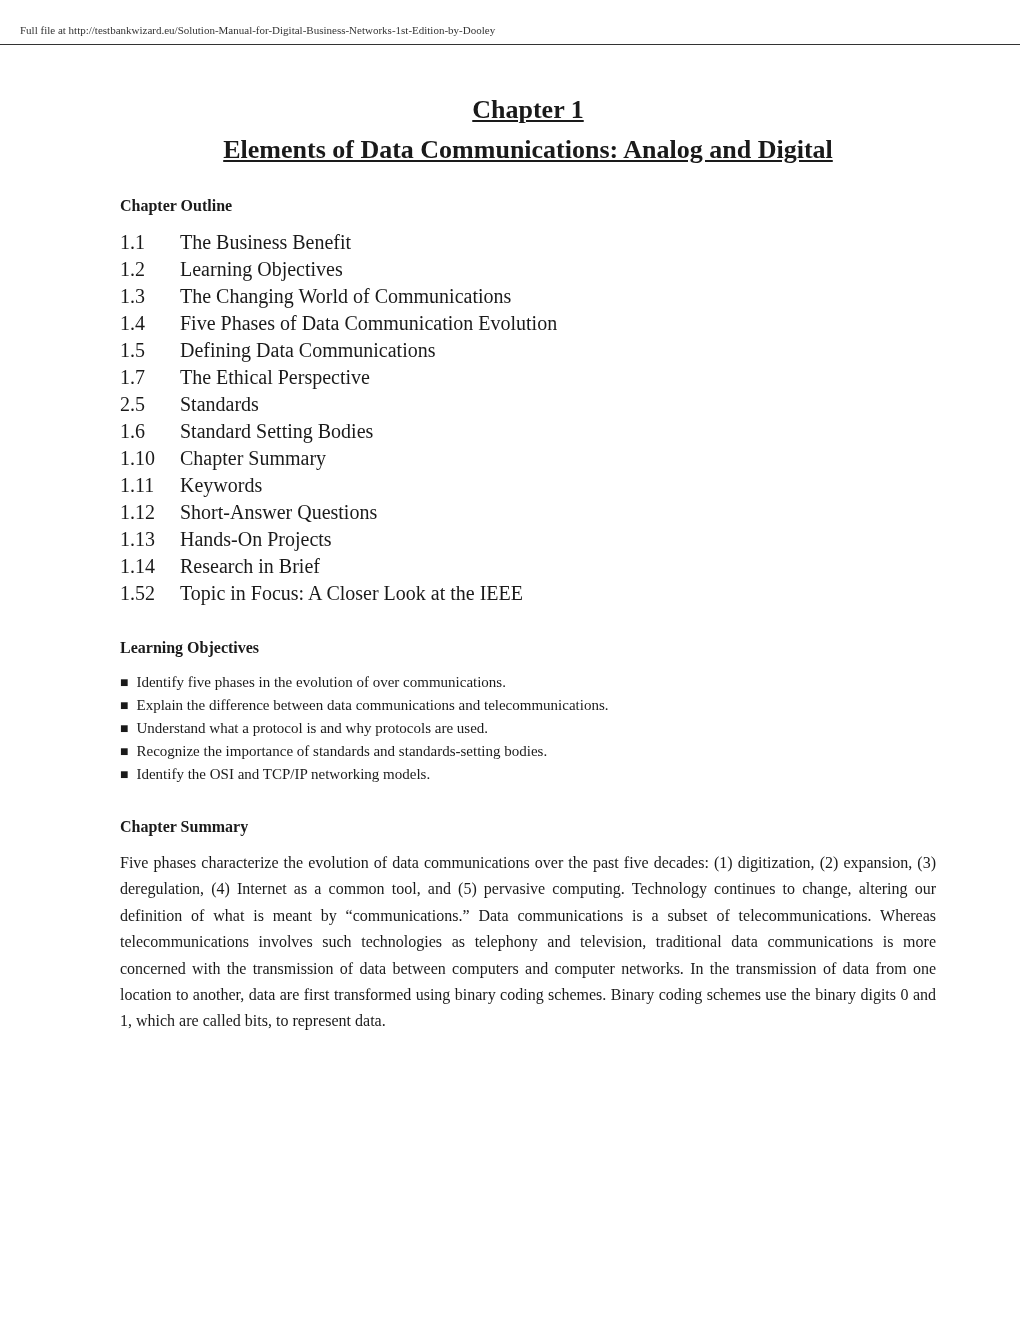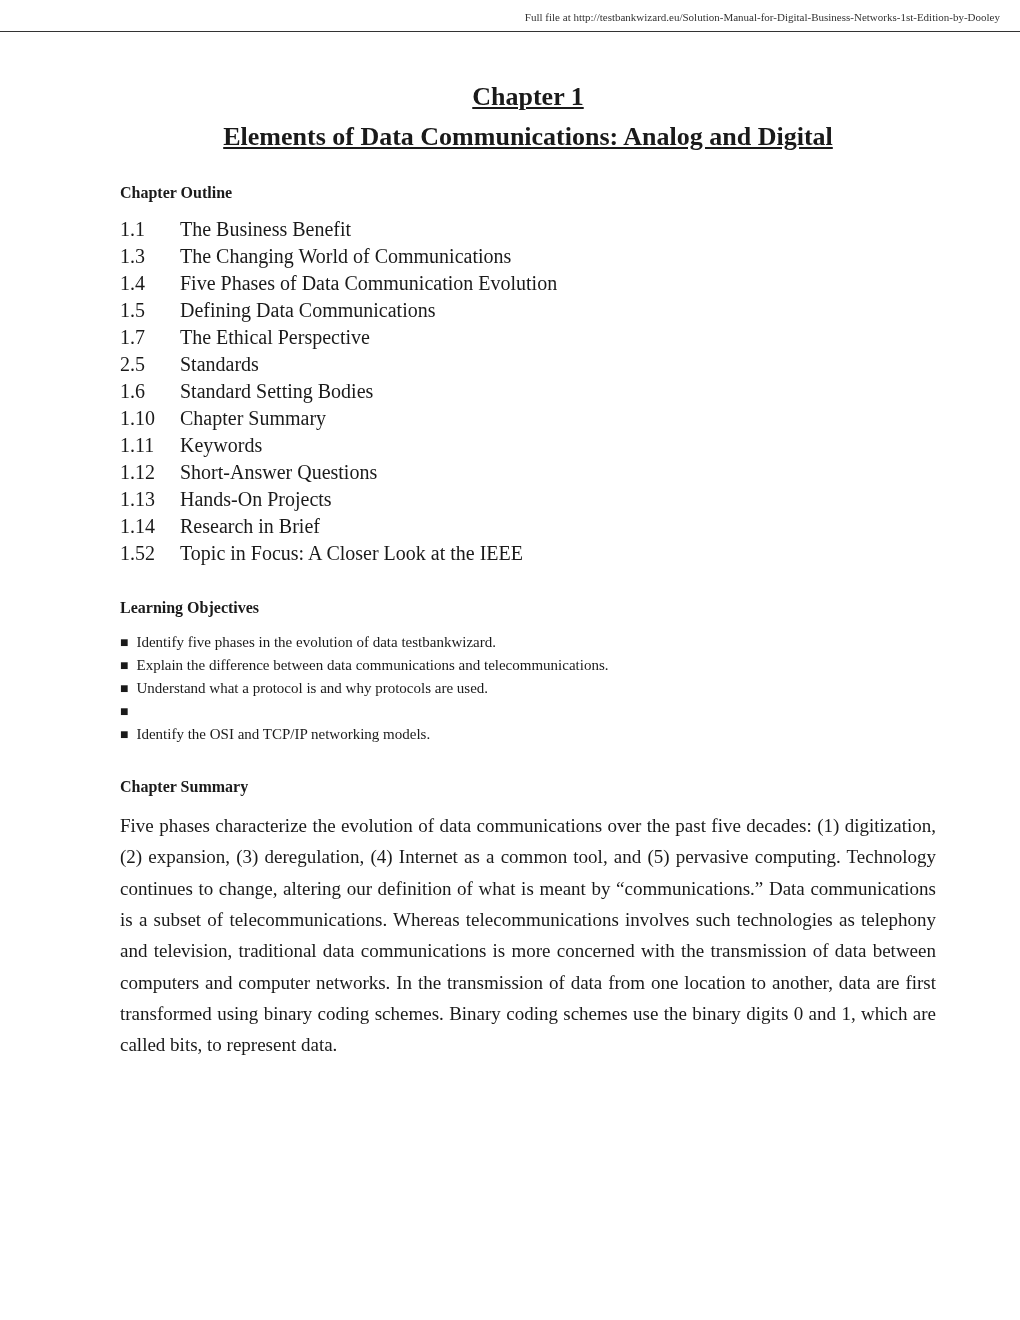--- a/index.html
+++ b/index.html
@@ -28,8 +28,8 @@
     .top-bar {
       width: 100%;
       border-bottom: 1.5px solid #333;
-      padding: 8px 20px 6px 20px;
-      text-align: right;
+      padding: 21px 20px 6px 20px;
+      text-align: left;
     }
 
     .top-bar-text {

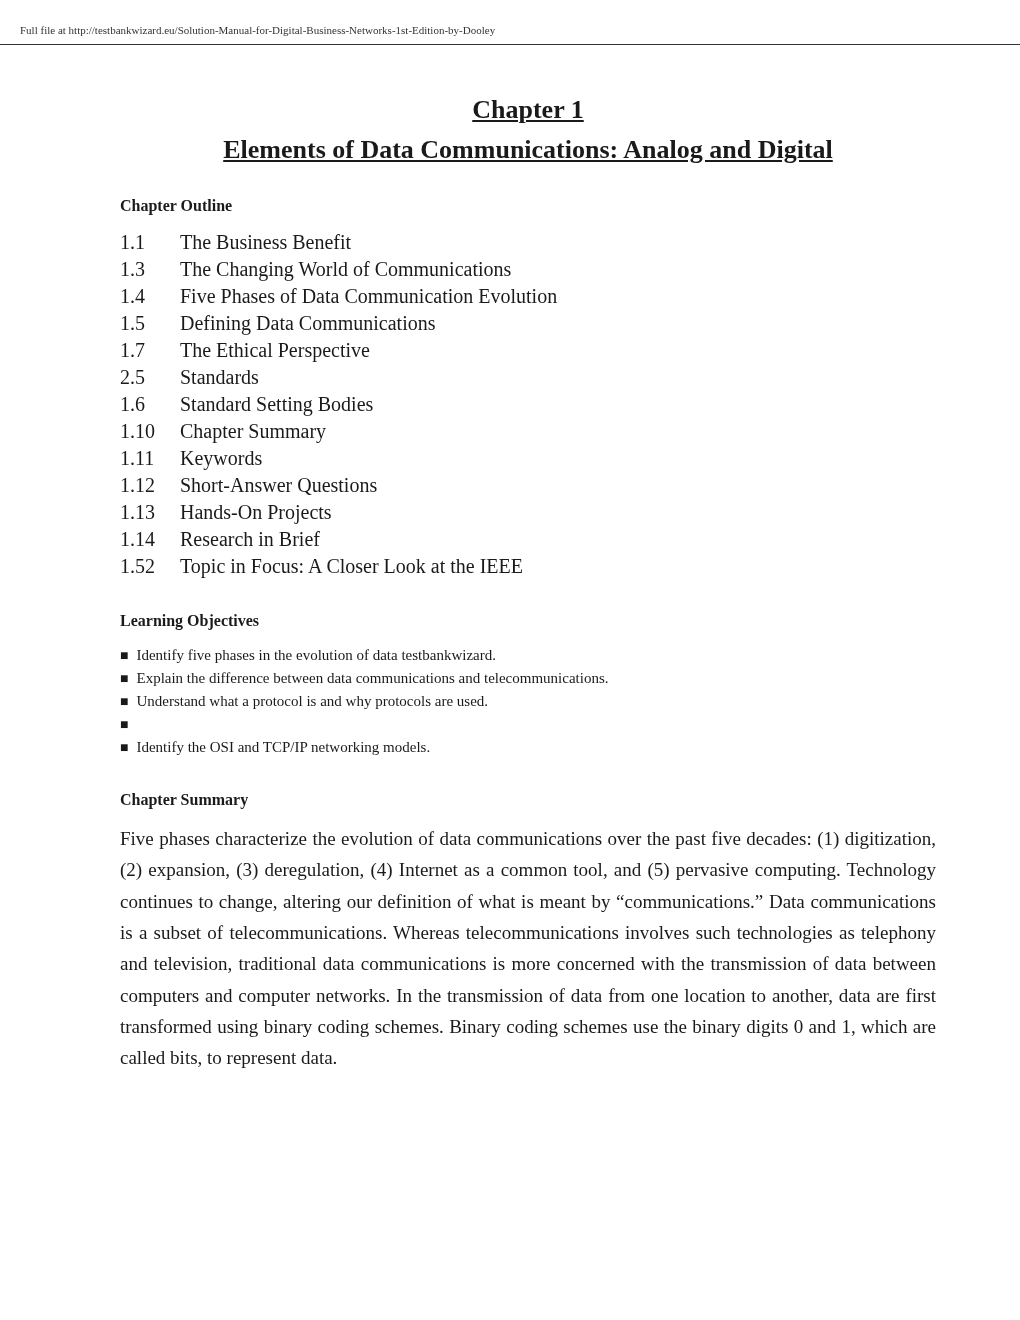--- a/index.html
+++ b/index.html
@@ -140,6 +140,10 @@
               <td>The Business Benefit</td>
             </tr>
             <tr>
+              <td class="num">1.2</td>
+              <td>Learning Objectives</td>
+            </tr>
+            <tr>
               <td class="num">1.3</td>
               <td>The Changing World of Communications</td>
             </tr>

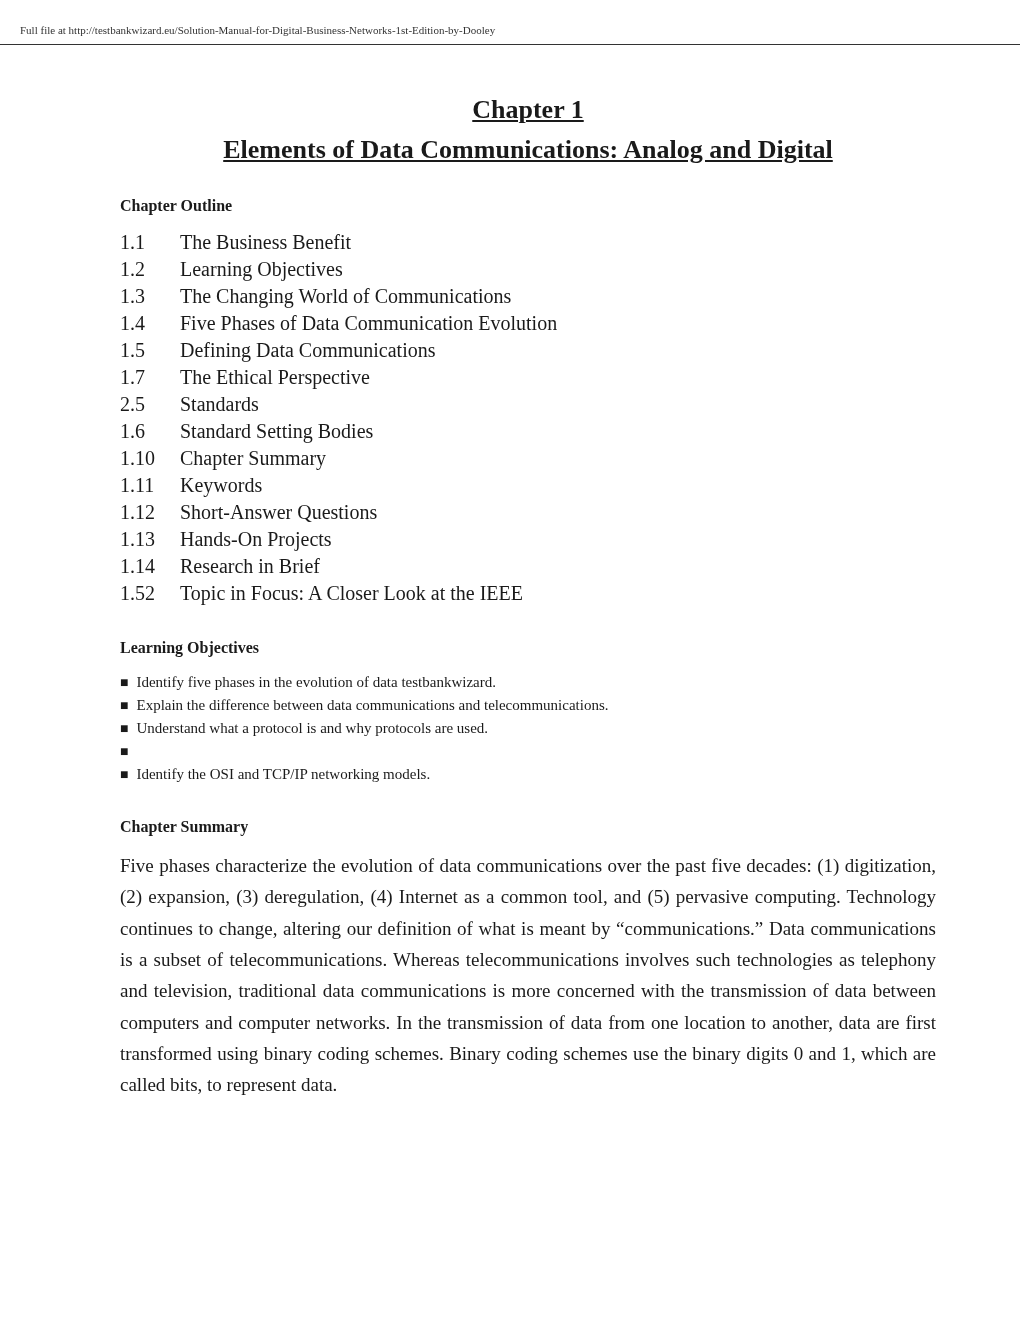--- a/index.html
+++ b/index.html
@@ -200,7 +200,7 @@
       <ul class="bullet-list" id="objectives-list">
       <li>
             <span class="bullet-icon">■</span>
-            <span>Identify five phases in the evolution of data testbankwizard.</span>
+            <span>Identify five phases in the evolution of over communications.</span>
           </li>
           <li>
             <span class="bullet-icon">■</span>

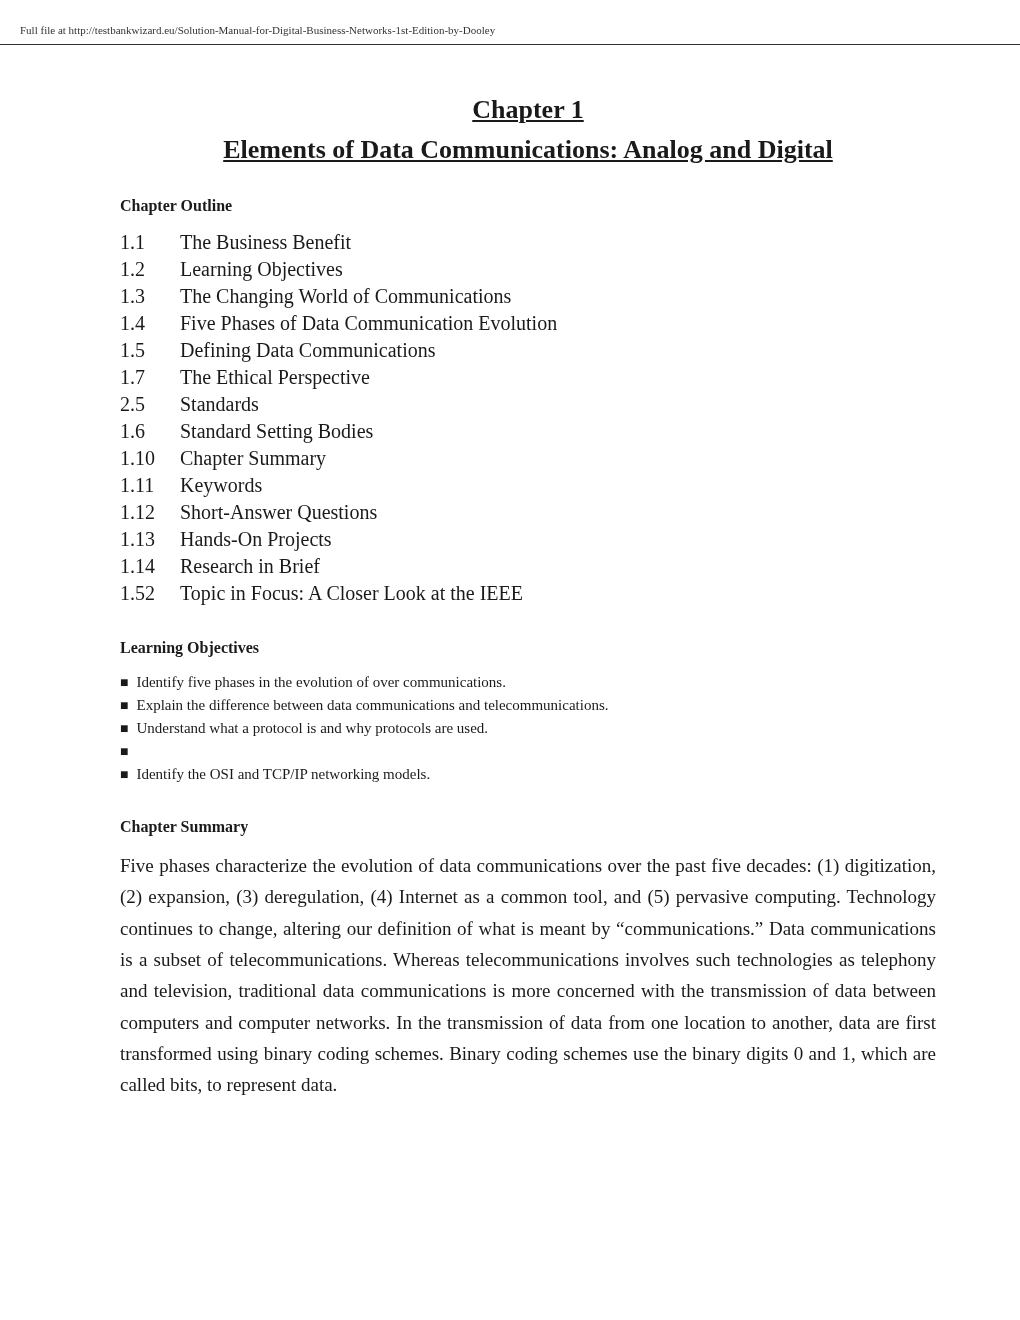--- a/index.html
+++ b/index.html
@@ -212,6 +212,7 @@
           </li>
           <li>
             <span class="bullet-icon">■</span>
+            <span>Recognize the importance of standards and standards-setting bodies.</span>
           </li>
           <li>
             <span class="bullet-icon">■</span>

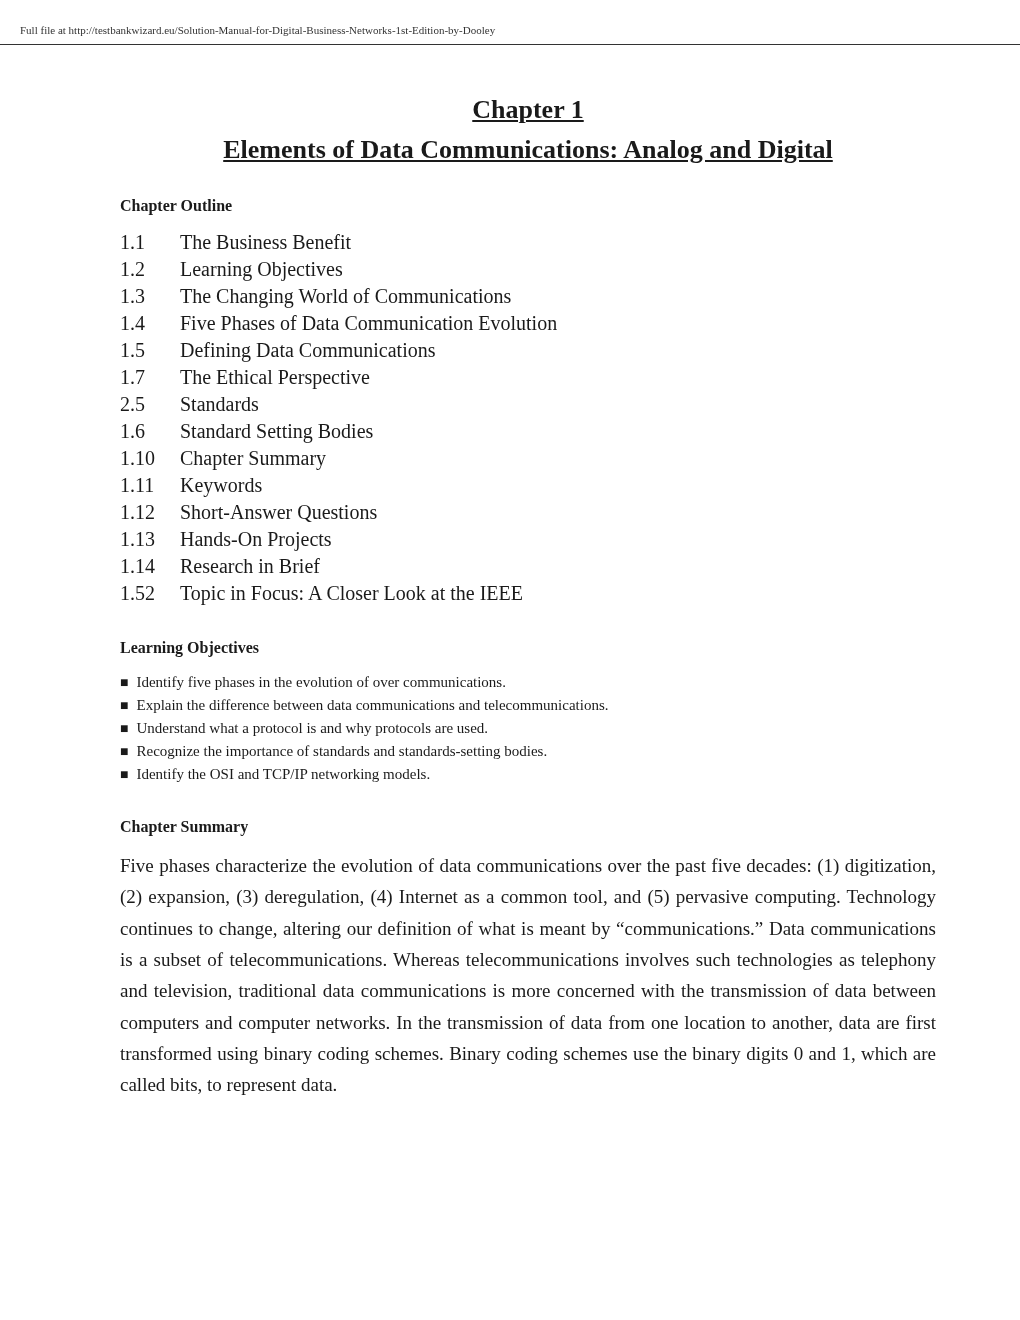--- a/index.html
+++ b/index.html
@@ -111,7 +111,7 @@
     }
 
     .summary-text {
-      font-size: 19px;
+      font-size: 16px;
       line-height: 1.65;
       text-align: justify;
     }

